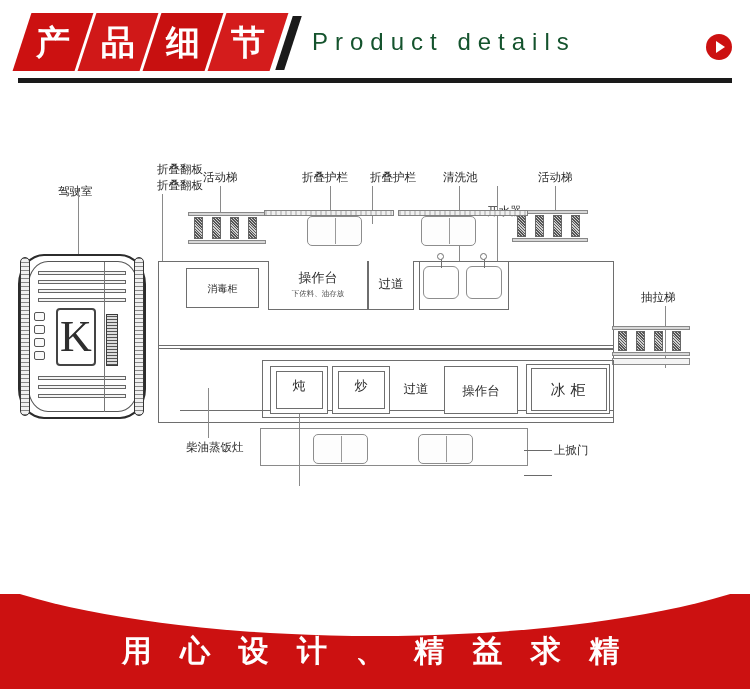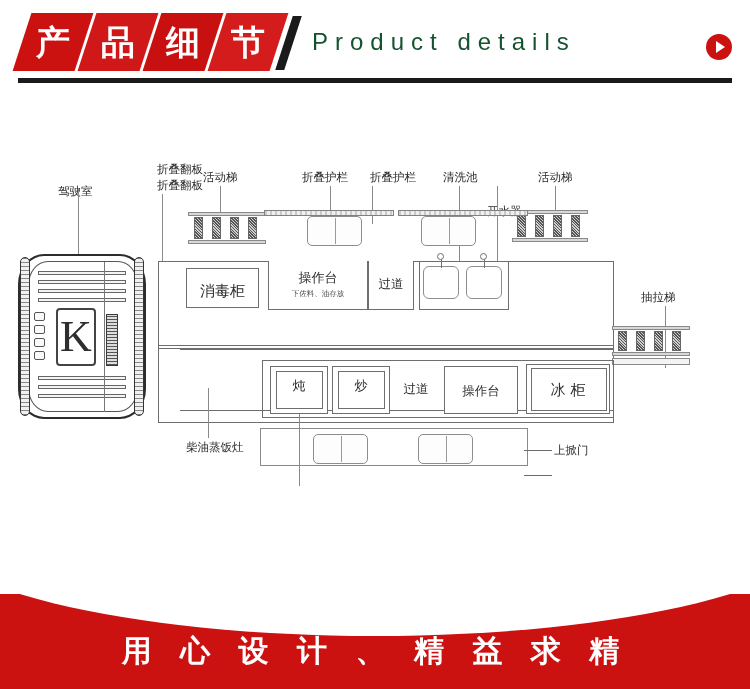--- a/index.html
+++ b/index.html
@@ -145,7 +145,7 @@
   }
   .boxlbl {
     position: absolute;
-    font-size: 15px;
+    font-size: 10px;
     color: #2b2b2b;
     white-space: nowrap;
     text-align: center;

